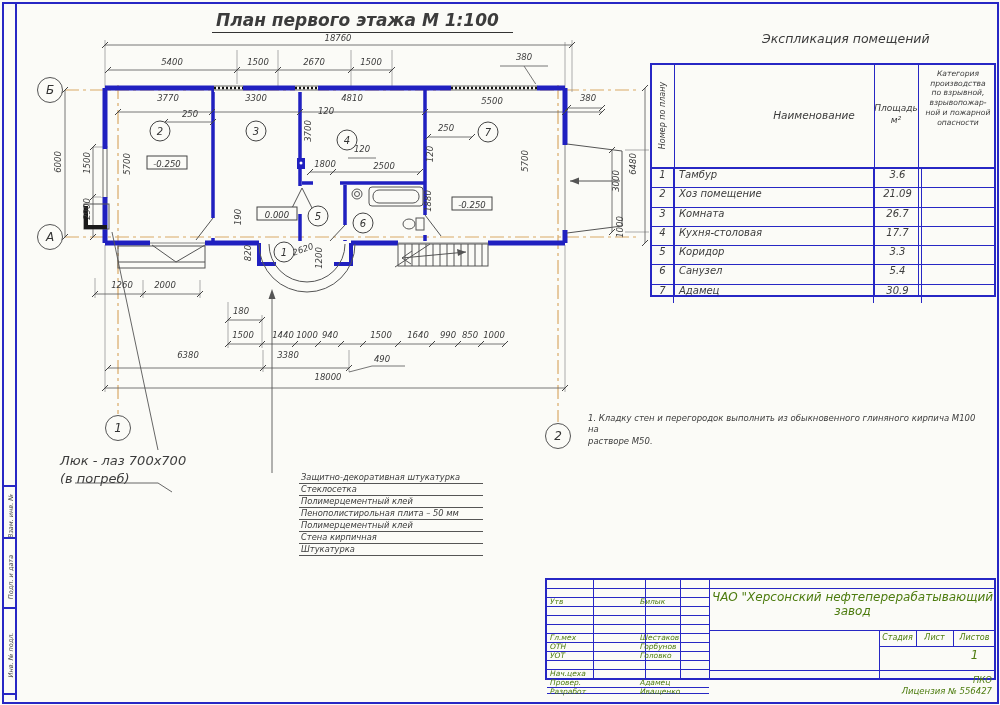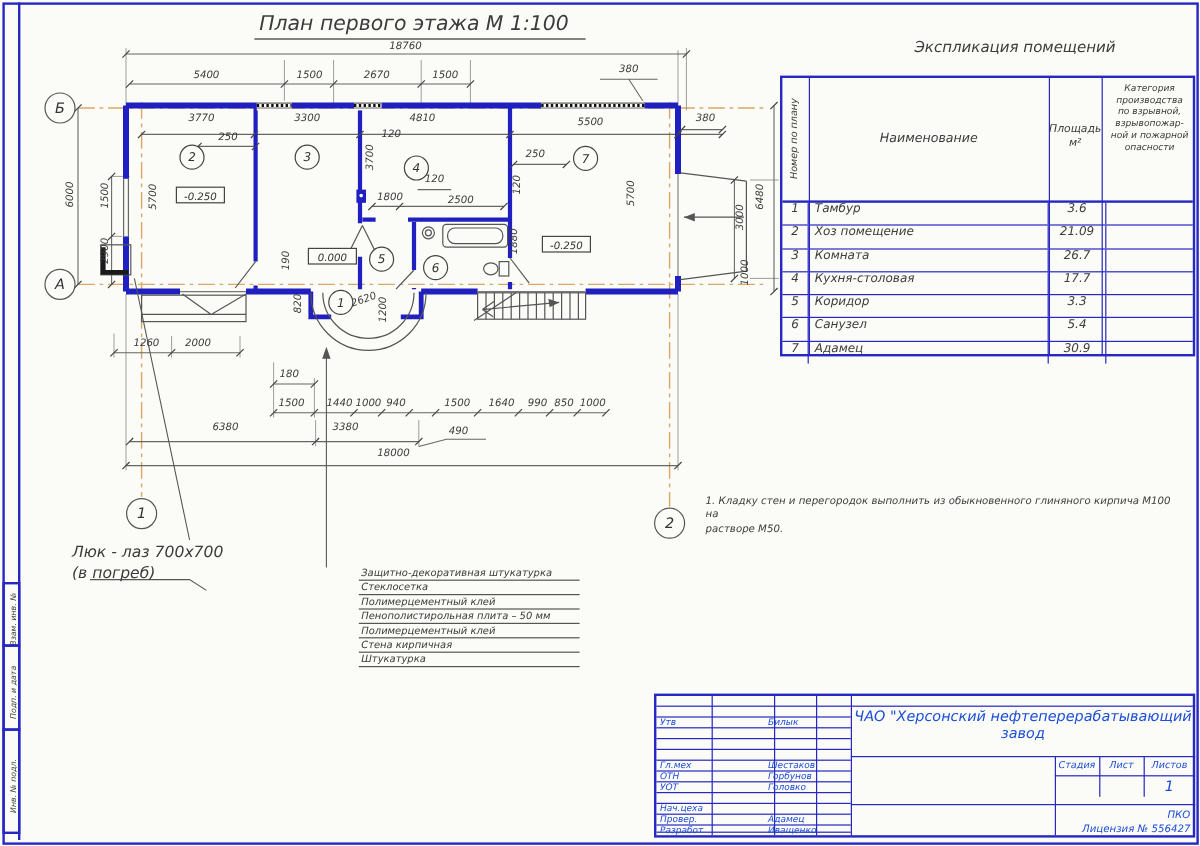--- a/index.html
+++ b/index.html
@@ -14,7 +14,7 @@
   .mbox span{position:absolute;left:-28px;top:50%;width:70px;text-align:center;
              transform:rotate(-90deg);font-size:6.5px;font-style:italic;color:#444;white-space:nowrap;}
   
-  #dwg-title{left:212px;top:10px;font-size:17px;font-weight:normal;border-bottom:1.6px solid #333;
+  #dwg-title{left:212px;top:10px;font-size:17px;font-weight:bold;border-bottom:1.6px solid #333;
              padding:0 14px 2px 4px;}
   
   #exp-title{left:762px;top:31px;font-size:12.5px;}

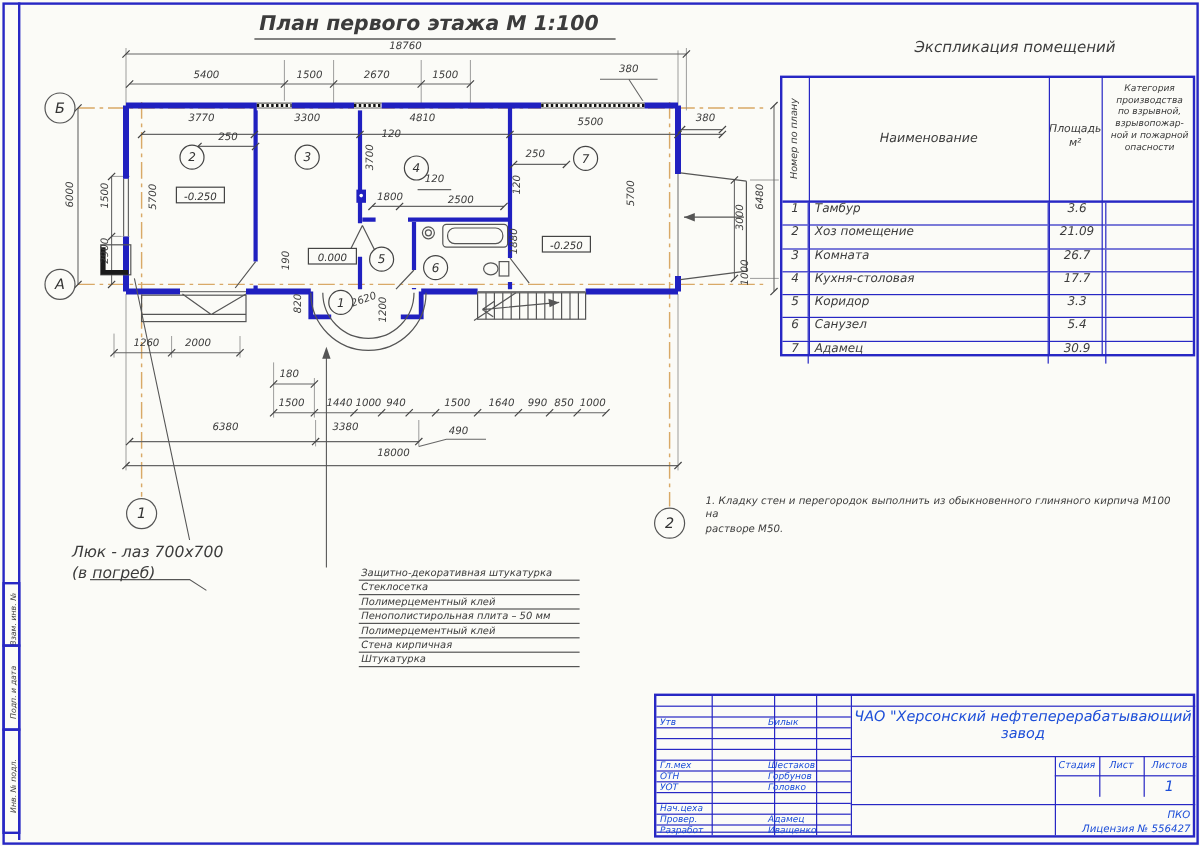--- a/index.html
+++ b/index.html
@@ -23,7 +23,7 @@
   .vline{position:absolute;top:0;bottom:0;border-left:1.4px solid #2727c4;}
   #exp .v1{left:22px;} #exp .v2{left:222px;} #exp .v3{left:266px;}
   #eh-num{position:absolute;left:-40px;top:46px;width:100px;text-align:center;transform:rotate(-90deg);font-size:8px;}
-  #eh-name{position:absolute;left:22px;top:44px;width:200px;text-align:center;font-size:10.5px;}
+  #eh-name{position:absolute;left:22px;top:44px;width:200px;text-align:center;font-size:10.5px;padding-left:40px;}
   #eh-area{position:absolute;left:222px;top:38px;width:44px;text-align:center;font-size:9px;line-height:1.3;}
   #eh-cat{position:absolute;left:266px;top:4px;width:80px;text-align:center;font-size:7.6px;line-height:1.28;white-space:pre-line;}
   #exp-rows{position:absolute;left:0;top:104px;width:100%;}

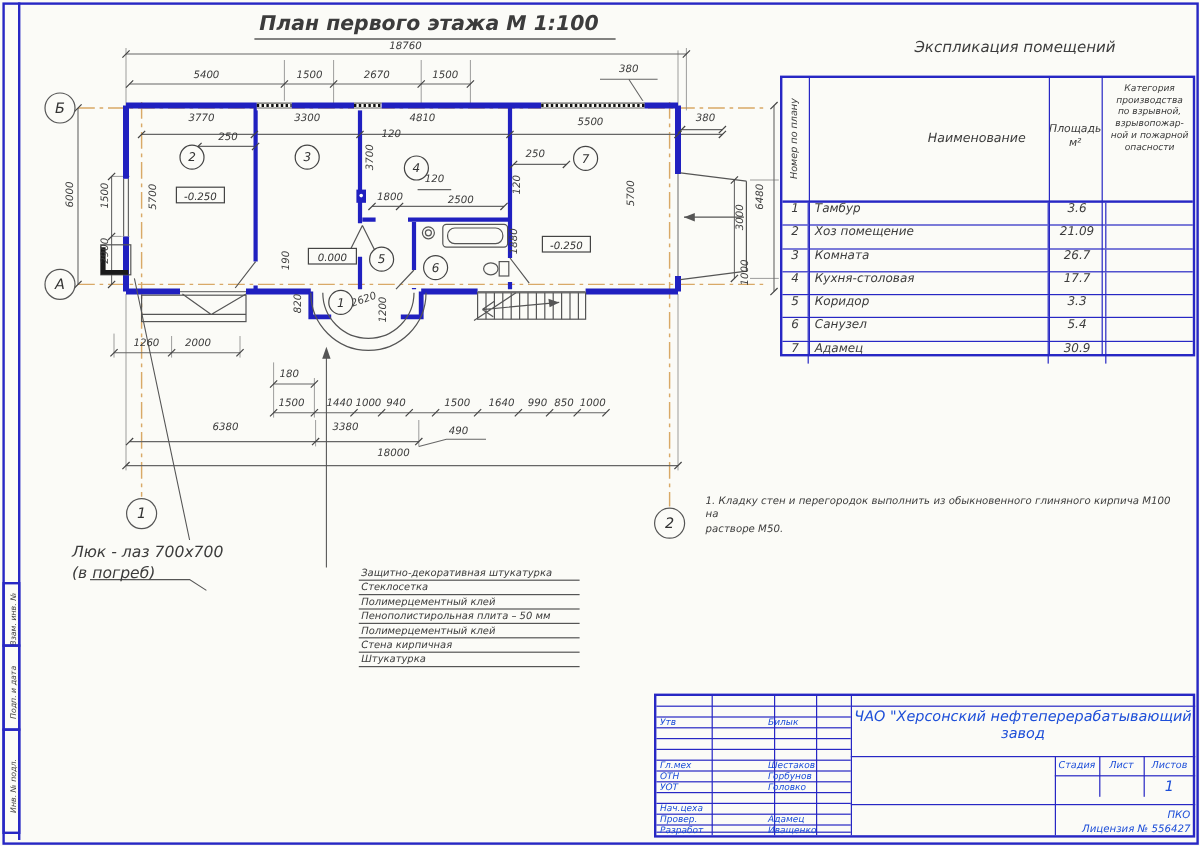--- a/index.html
+++ b/index.html
@@ -41,7 +41,7 @@
   .layer-line{border-bottom:1px solid #555;font-size:8.3px;font-style:italic;color:#3c3c3c;
               padding:0 2px 1px 2px;white-space:nowrap;}
   
-  #tb{left:545px;top:578px;width:451px;height:120px;border:2px solid #2727c4;box-sizing:border-box;font-style:italic;color:#1d4ed8;}
+  #tb{left:545px;top:578px;width:451px;height:102px;border:2px solid #2727c4;box-sizing:border-box;font-style:italic;color:#4d7c0f;}
   #tb .tv{position:absolute;top:0;bottom:0;border-left:1.3px solid #2727c4;}
   .tb-h{position:absolute;border-top:1px solid #2727c4;height:0;}
   .tb-role{position:absolute;left:3px;font-size:7.5px;white-space:nowrap;}

